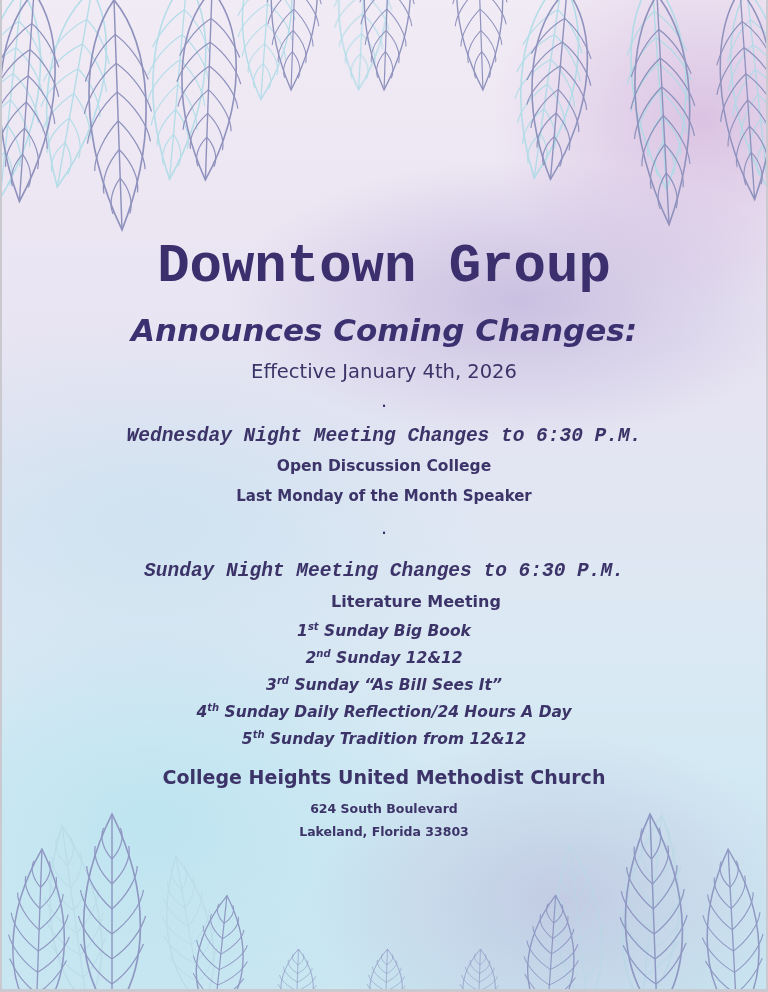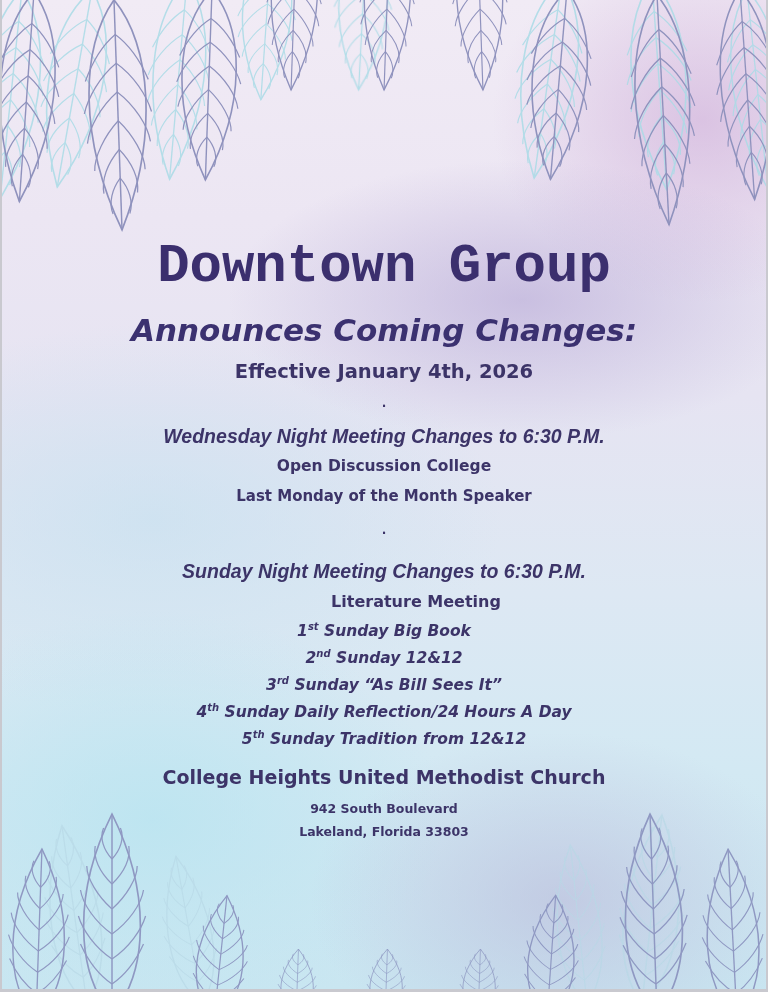--- a/index.html
+++ b/index.html
@@ -31,7 +31,7 @@
     font-size: 31px; color: #3b3170;
   }
   .effective {
-    top: 360px; font-family: "DejaVu Sans", sans-serif; font-weight: bold; font-size: 19.5px; color: #3c3468;
+    top: 360px; font-family: "DejaVu Sans", sans-serif; font-weight: normal; font-size: 19.5px; color: #3c3468;
   }
   .dot { font-family: "DejaVu Sans", sans-serif; font-weight: bold; font-size: 12px; color: #3c3468; }
   .dot1 { top: 396px; }

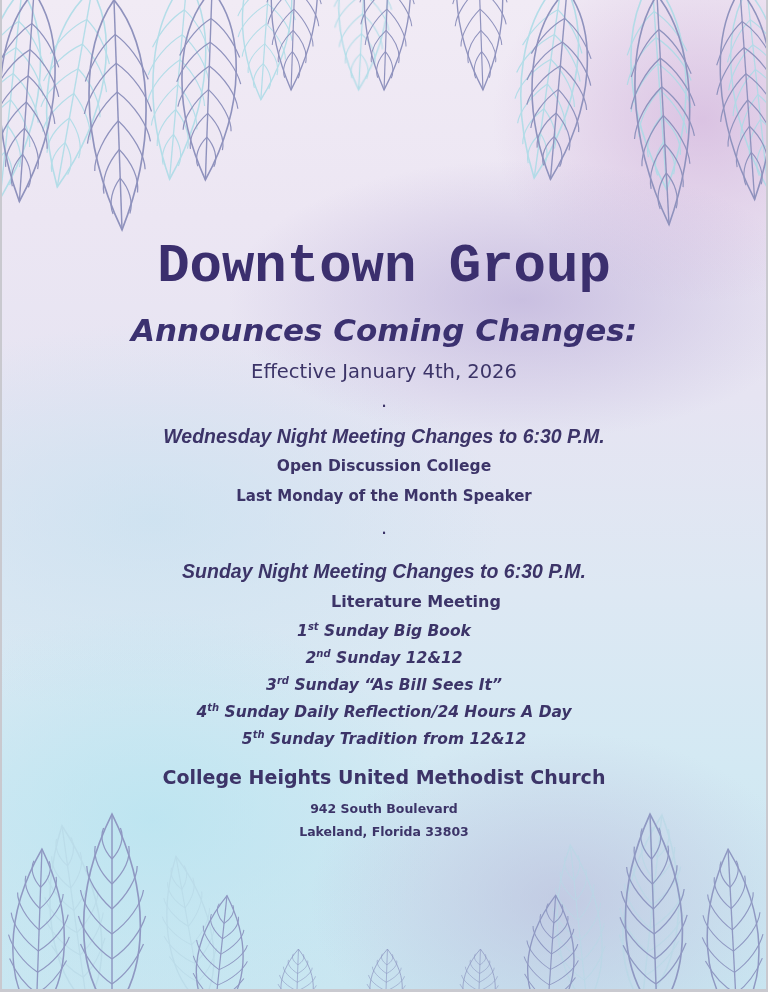--- a/index.html
+++ b/index.html
@@ -37,7 +37,7 @@
   .dot1 { top: 396px; }
   .dot2 { top: 523px; }
   .meet-head {
-    font-family: Liberation Sans, sans-serif; font-style: italic; font-weight: bold;
+    font-family: Liberation Mono, monospace; font-style: italic; font-weight: bold;
     font-size: 19.5px; color: #3c3468;
   }
   .wed { top: 425px; }

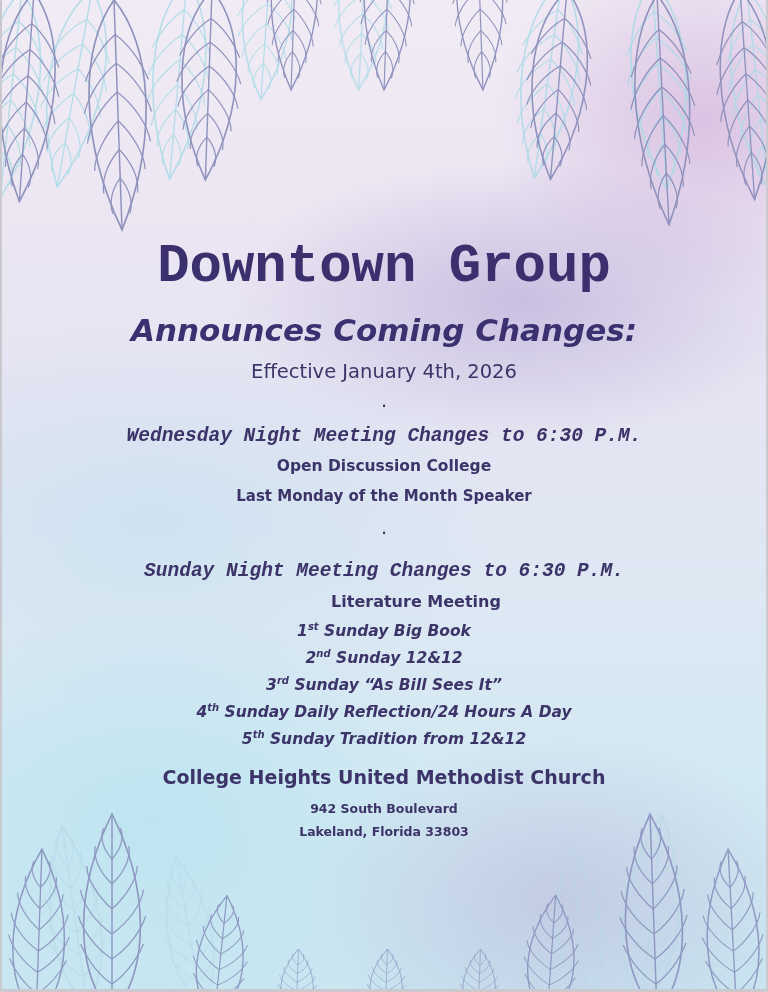--- a/index.html
+++ b/index.html
@@ -155,7 +155,7 @@
     <div class="line item i5"><span>5</span><sup>th</sup> <span>Sunday Tradition from 12&amp;12</span></div>
 
     <div class="line church">College Heights United Methodist Church</div>
-    <div class="line addr a1">942 South Boulevard</div>
+    <div class="line addr a1">624 South Boulevard</div>
     <div class="line addr a2">Lakeland, Florida 33803</div>
   </div>
 </div>

